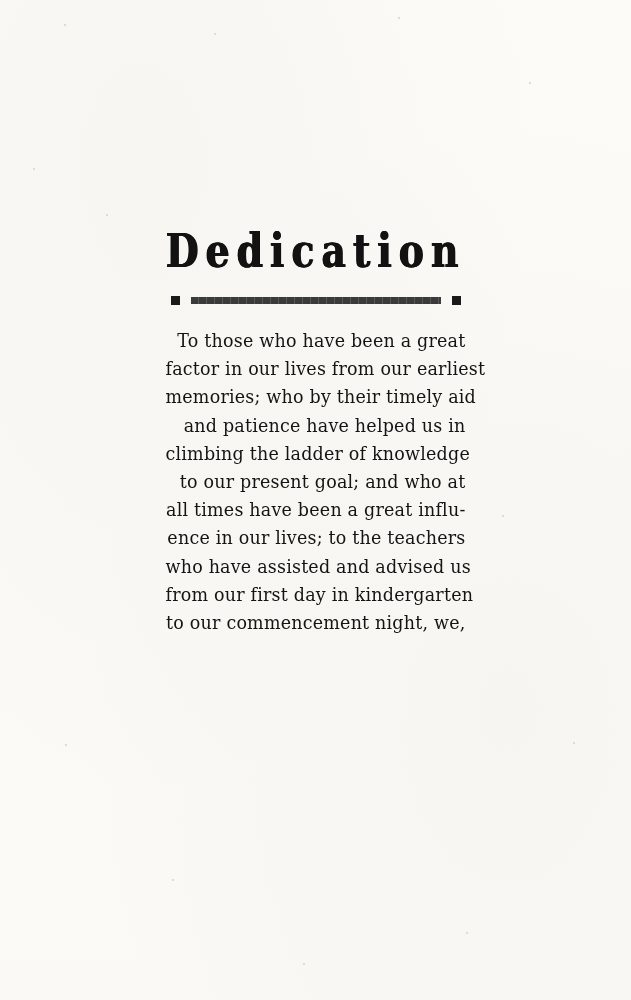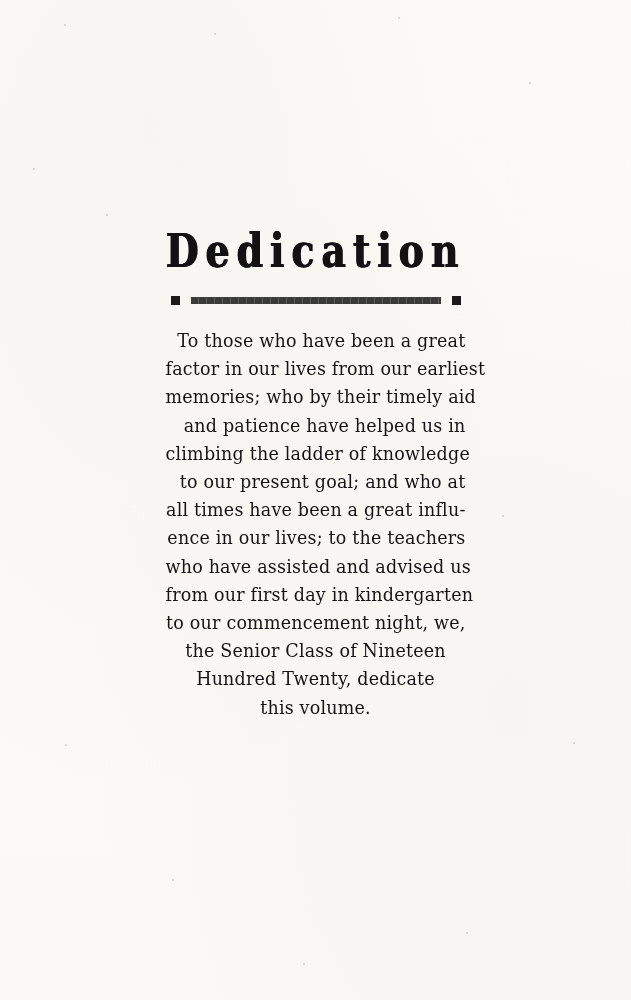--- a/index.html
+++ b/index.html
@@ -159,11 +159,6 @@
       <div class="body-line">to our commencement night, we,</div>
     </div>
 
-    <div class="closing-block">
-      <div class="closing-line">the Senior Class of Nineteen</div>
-      <div class="closing-line">Hundred Twenty, dedicate</div>
-      <div class="closing-line">this volume.</div>
-    </div>
 
   </div>
 </div>

